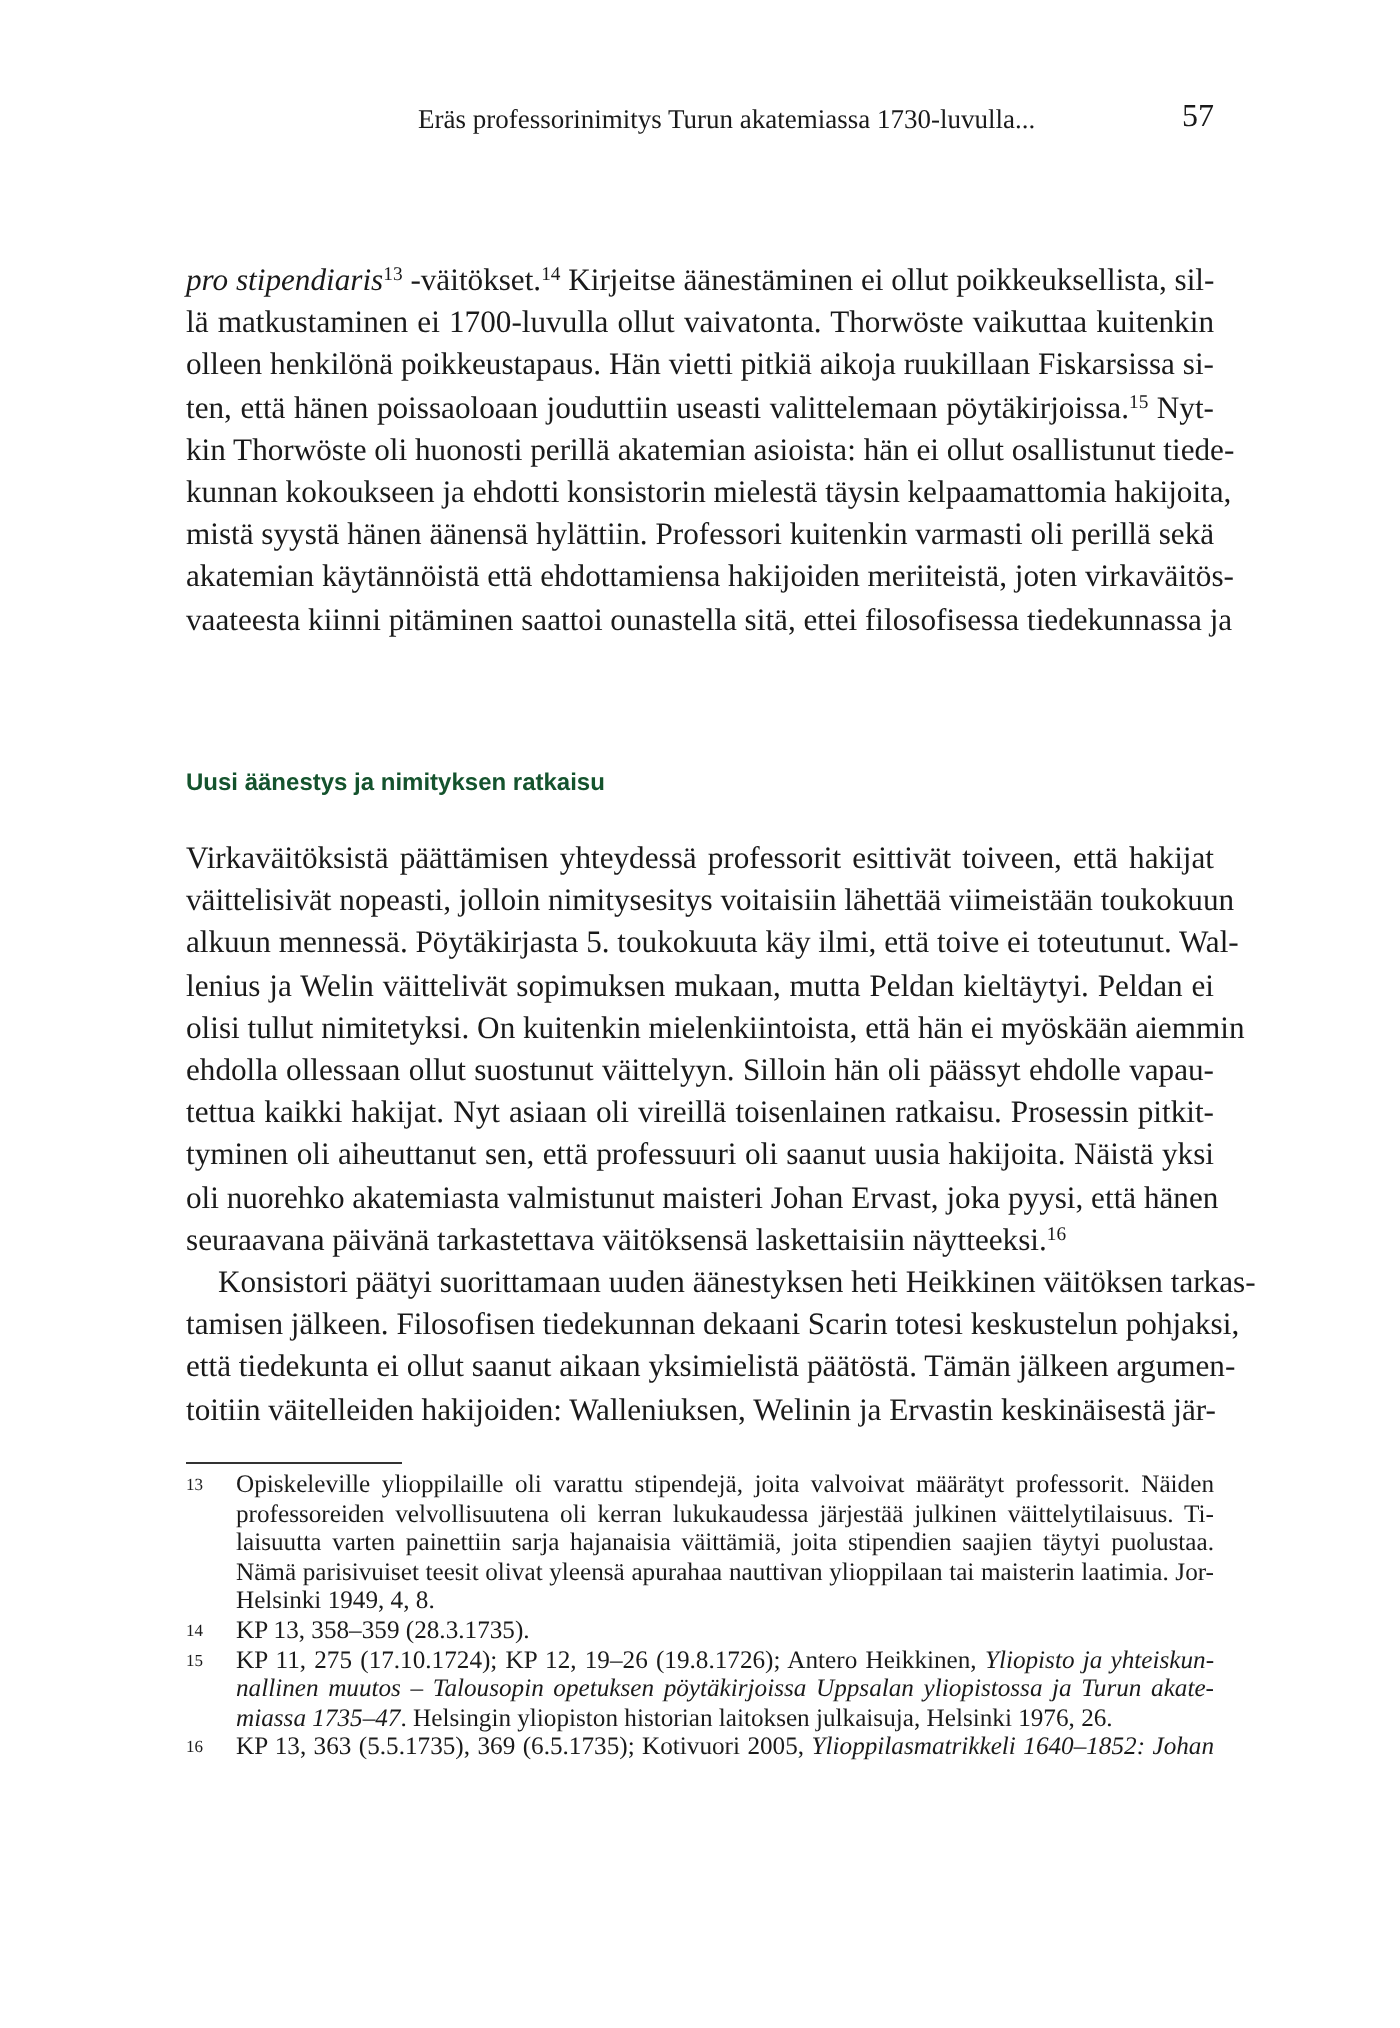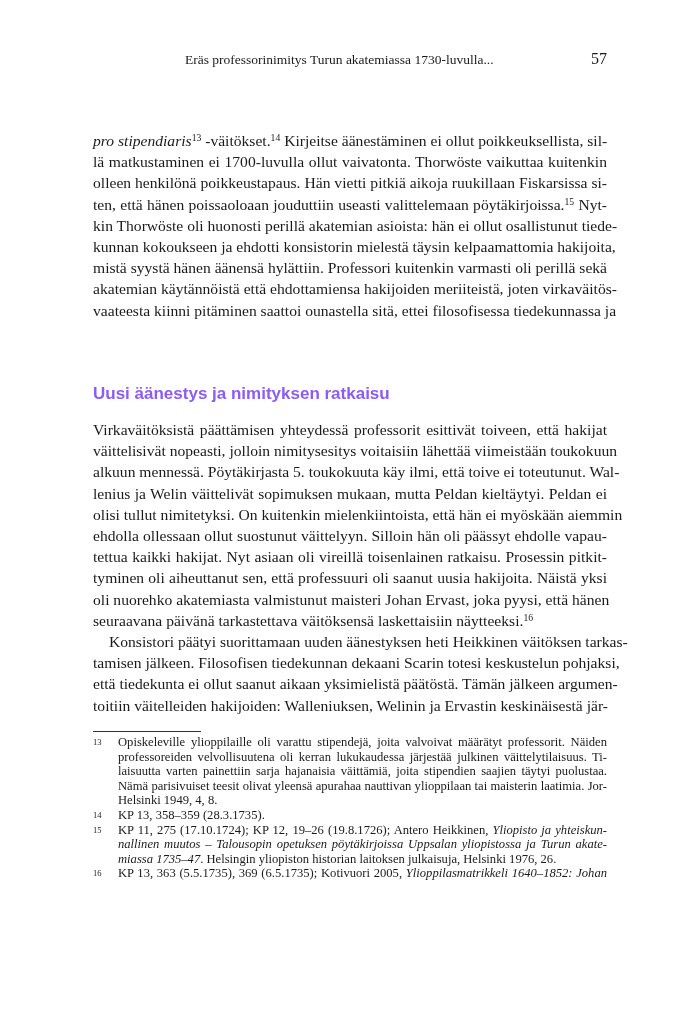--- a/index.html
+++ b/index.html
@@ -7,7 +7,7 @@
          font-family: "Liberation Serif", "DejaVu Serif", serif; color: #1a1a1a; }
   .running-head { position: absolute; top: 52px; left: 93px; width: 514px; height: 20px;
                   font-size: 13.5px; }
-  .running-title { position: absolute; left: 92px; top: 0; white-space: nowrap; }
+  .running-title { position: absolute; left: 116px; top: 0; white-space: nowrap; }
   .page-number { position: absolute; right: 0; top: -2px; font-size: 16px; }
   .body-block { position: absolute; left: 93px; width: 514px; font-size: 15.6px; }
   .line { display: block; height: 21.2px; line-height: 21.2px; white-space: nowrap;

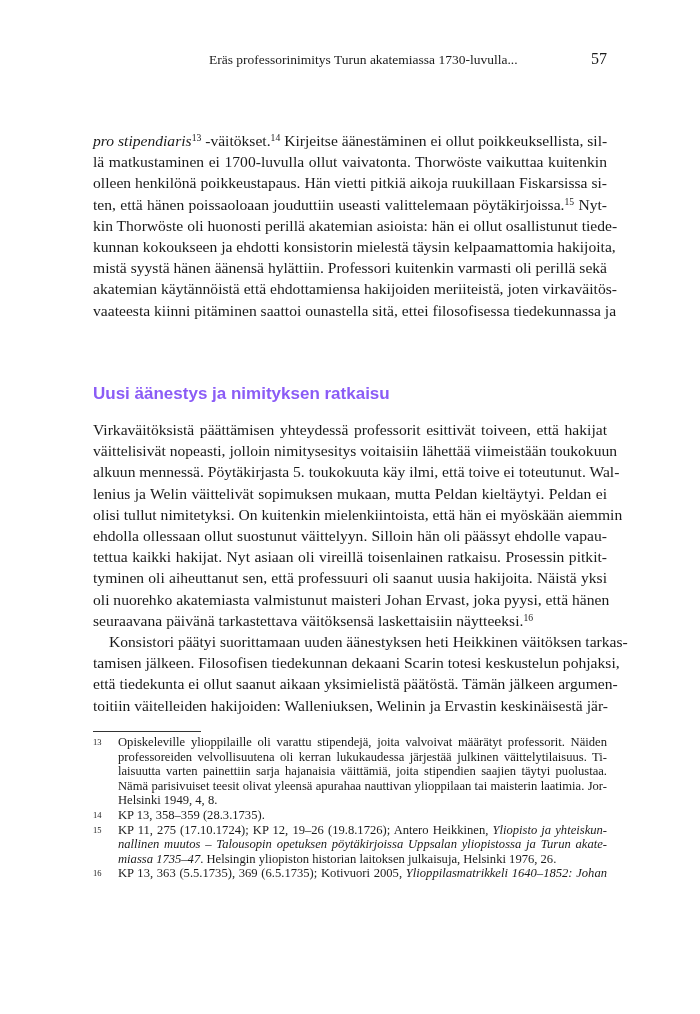--- a/index.html
+++ b/index.html
@@ -15,7 +15,7 @@
   .line.last { text-align-last: left; }
   .line.indent { padding-left: 16px; }
   .heading { position: absolute; left: 93px; top: 384px; font-family: "Liberation Sans", "DejaVu Sans", sans-serif;
-             font-weight: bold; font-size: 17px; color: #8b5cf6; }
+             font-weight: bold; font-size: 12px; color: #14532d; }
   sup { font-size: 0.62em; vertical-align: 0; position: relative; top: -0.5em; line-height: 0; }
   .footnote-rule { position: absolute; left: 93px; top: 731px; width: 108px; height: 0;
                    border-top: 1.4px solid #333; }

